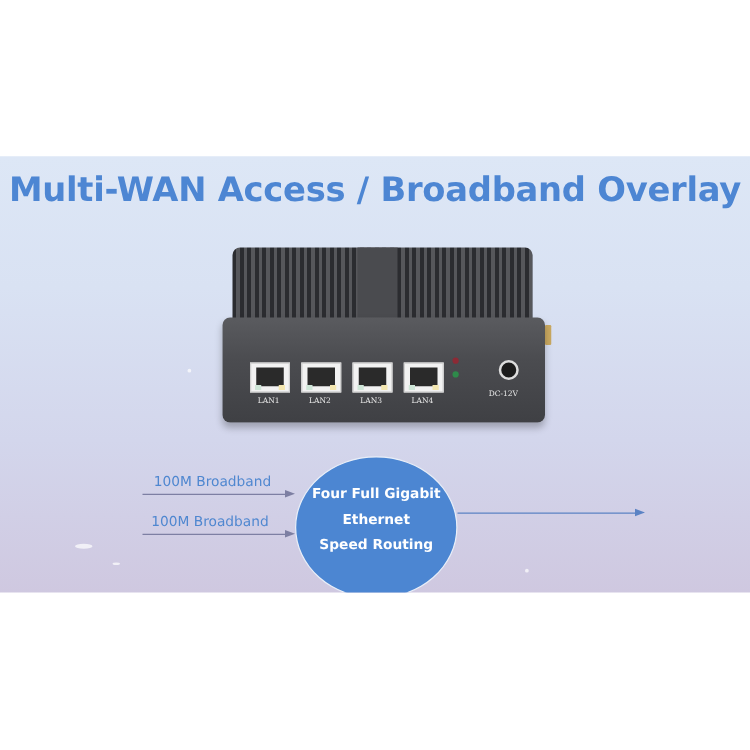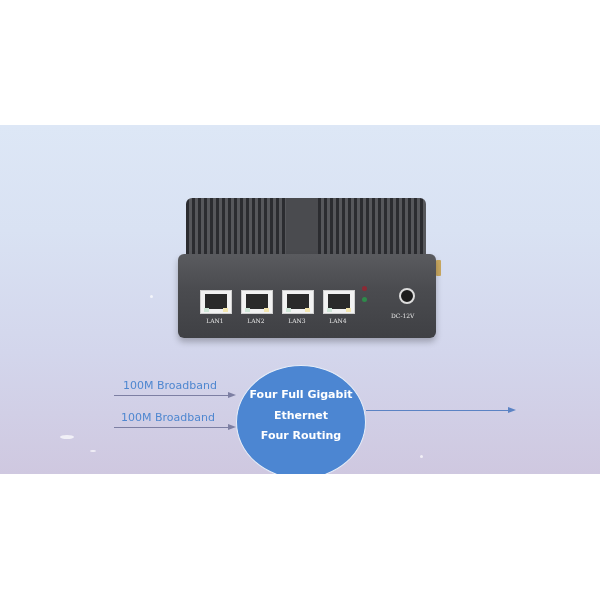--- a/index.html
+++ b/index.html
@@ -42,6 +42,7 @@
   <span class="sparkle" style="left:420px;top:330px;width:3px;height:3px;"></span>
   <span class="sparkle" style="left:90px;top:325px;width:6px;height:2px;"></span>
 
+  <div class="title">Multi-WAN Access / Broadband Overlay</div>
 
   <div class="device">
     <div class="fins"></div>

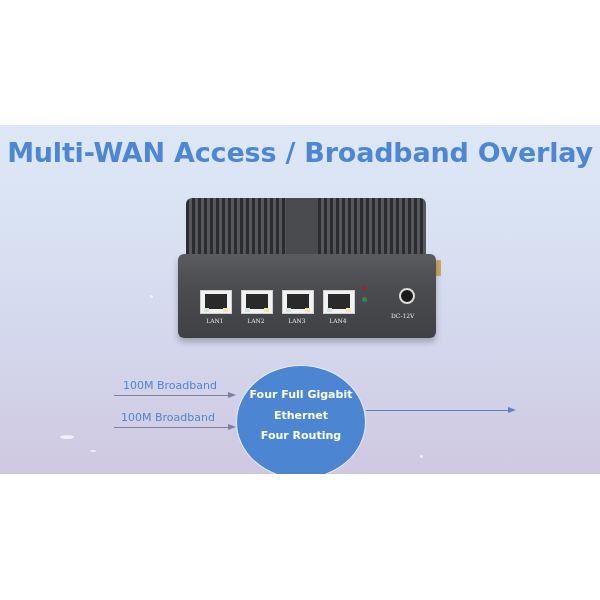--- a/index.html
+++ b/index.html
@@ -91,7 +91,7 @@
   <div class="circle">
     <div class="circle-text" style="top:43px;">Ethernet</div>
     <div class="circle-text" style="top:22px;">Four Full Gigabit</div>
-    <div class="circle-text" style="top:63px;">Four Routing</div>
+    <div class="circle-text" style="top:63px;">Speed Routing</div>
   </div>
 
   <div class="line right" style="left:366px;top:285px;width:146px;"></div>

